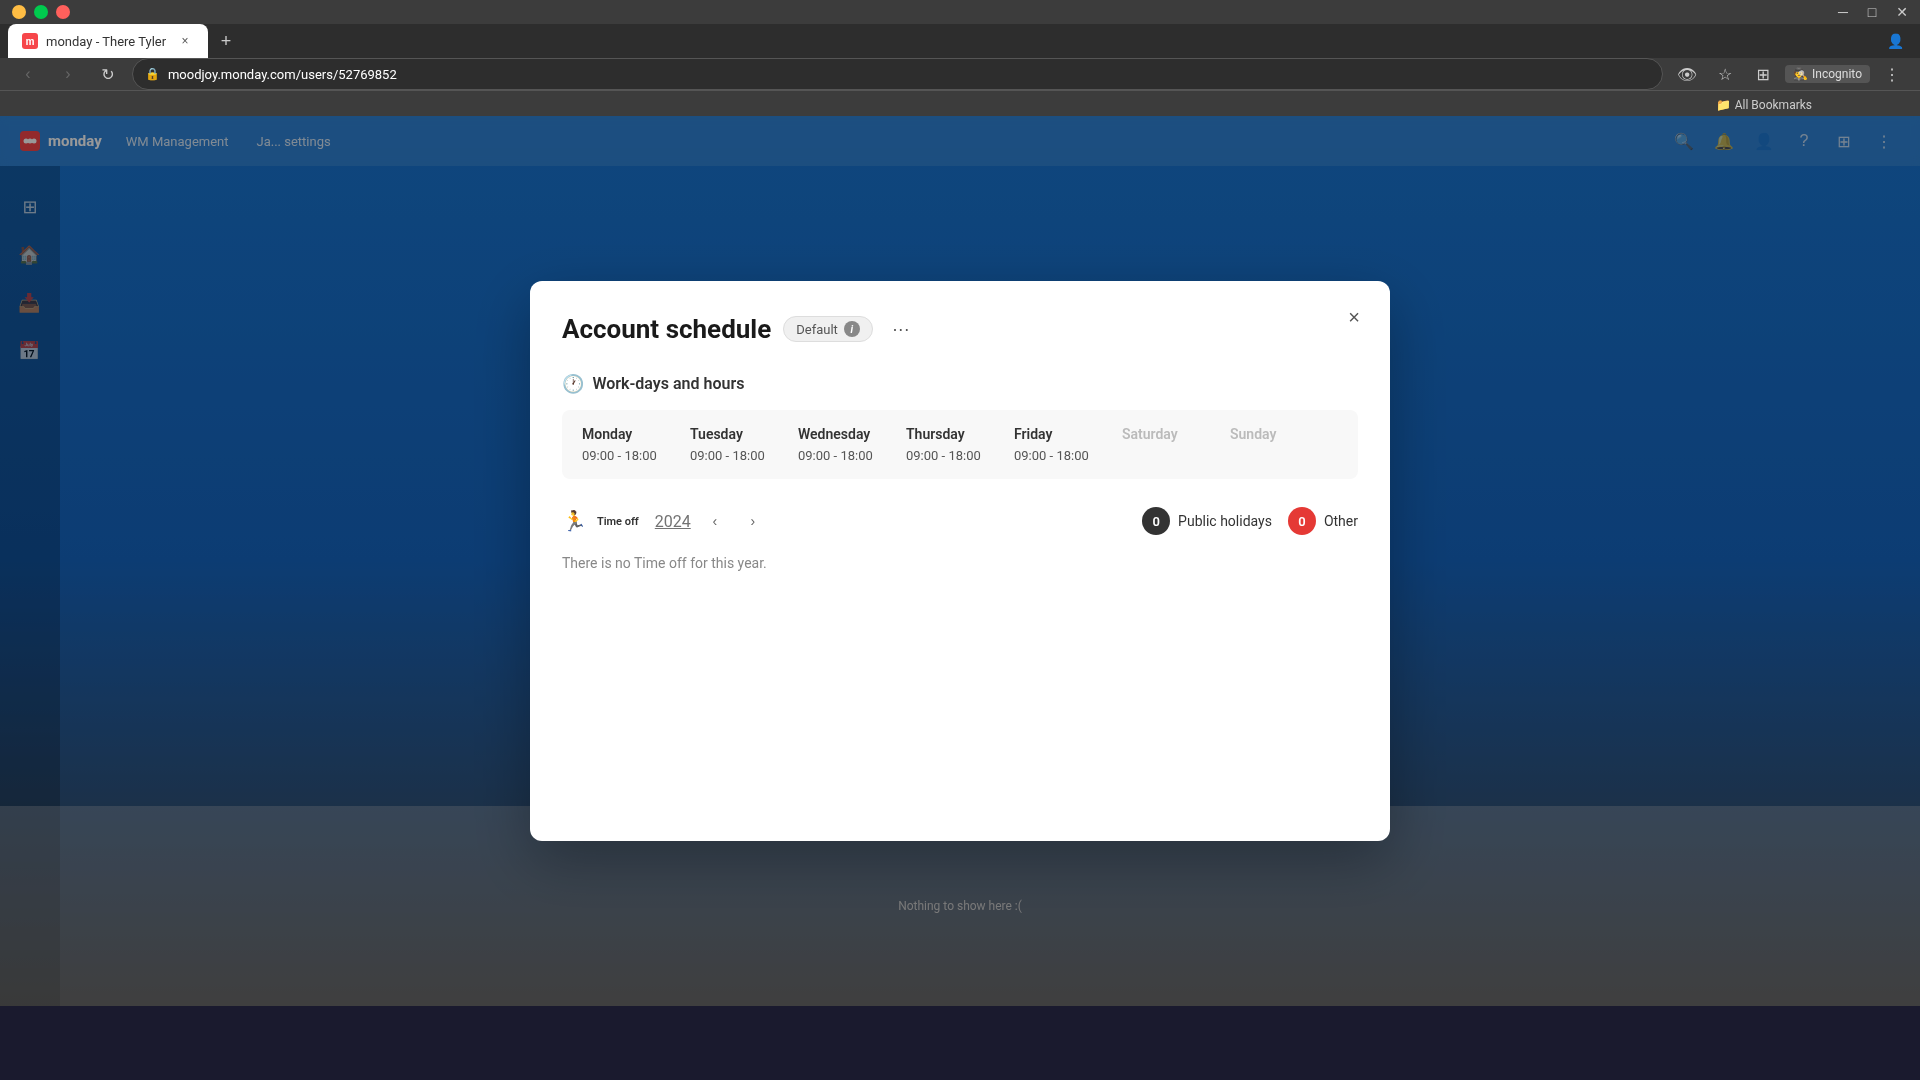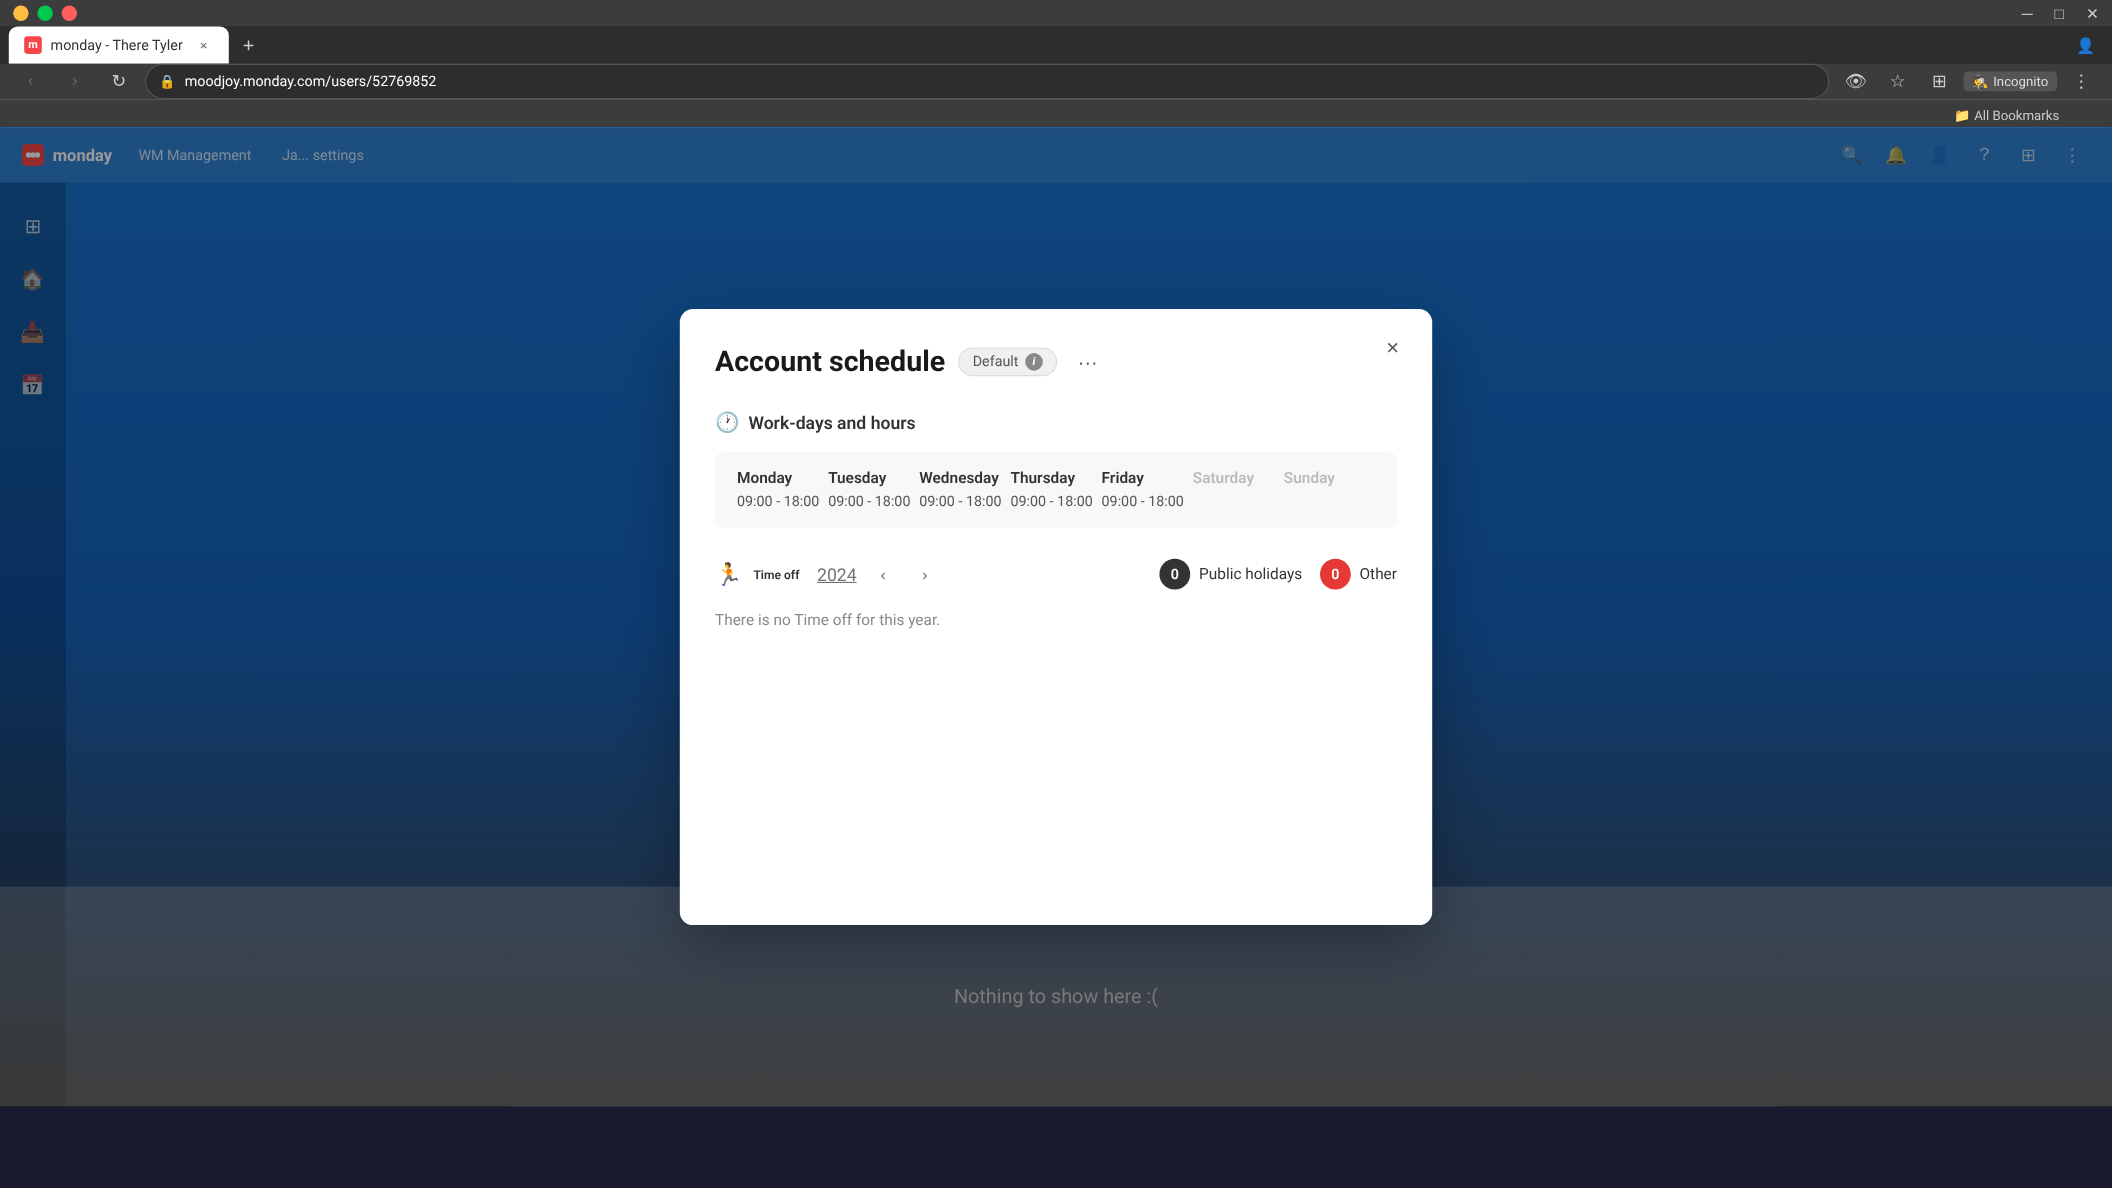--- a/index.html
+++ b/index.html
@@ -573,7 +573,7 @@
   </div>
 </div>
 
-<div class="bookmarks-bar" style="background:#3c3c3c; height:26px; display:flex; align-items:center; padding:0 48px; gap:4px;">
+<div class="bookmarks-bar" style="background:#3c3c3c; height:26px; display:flex; align-items:center; padding:0 108px; gap:4px;">
   <span style="margin-left:auto;">
     <span style="color:#ccc; font-size:12px; cursor:pointer;">📁 <span>All Bookmarks</span></span>
   </span>

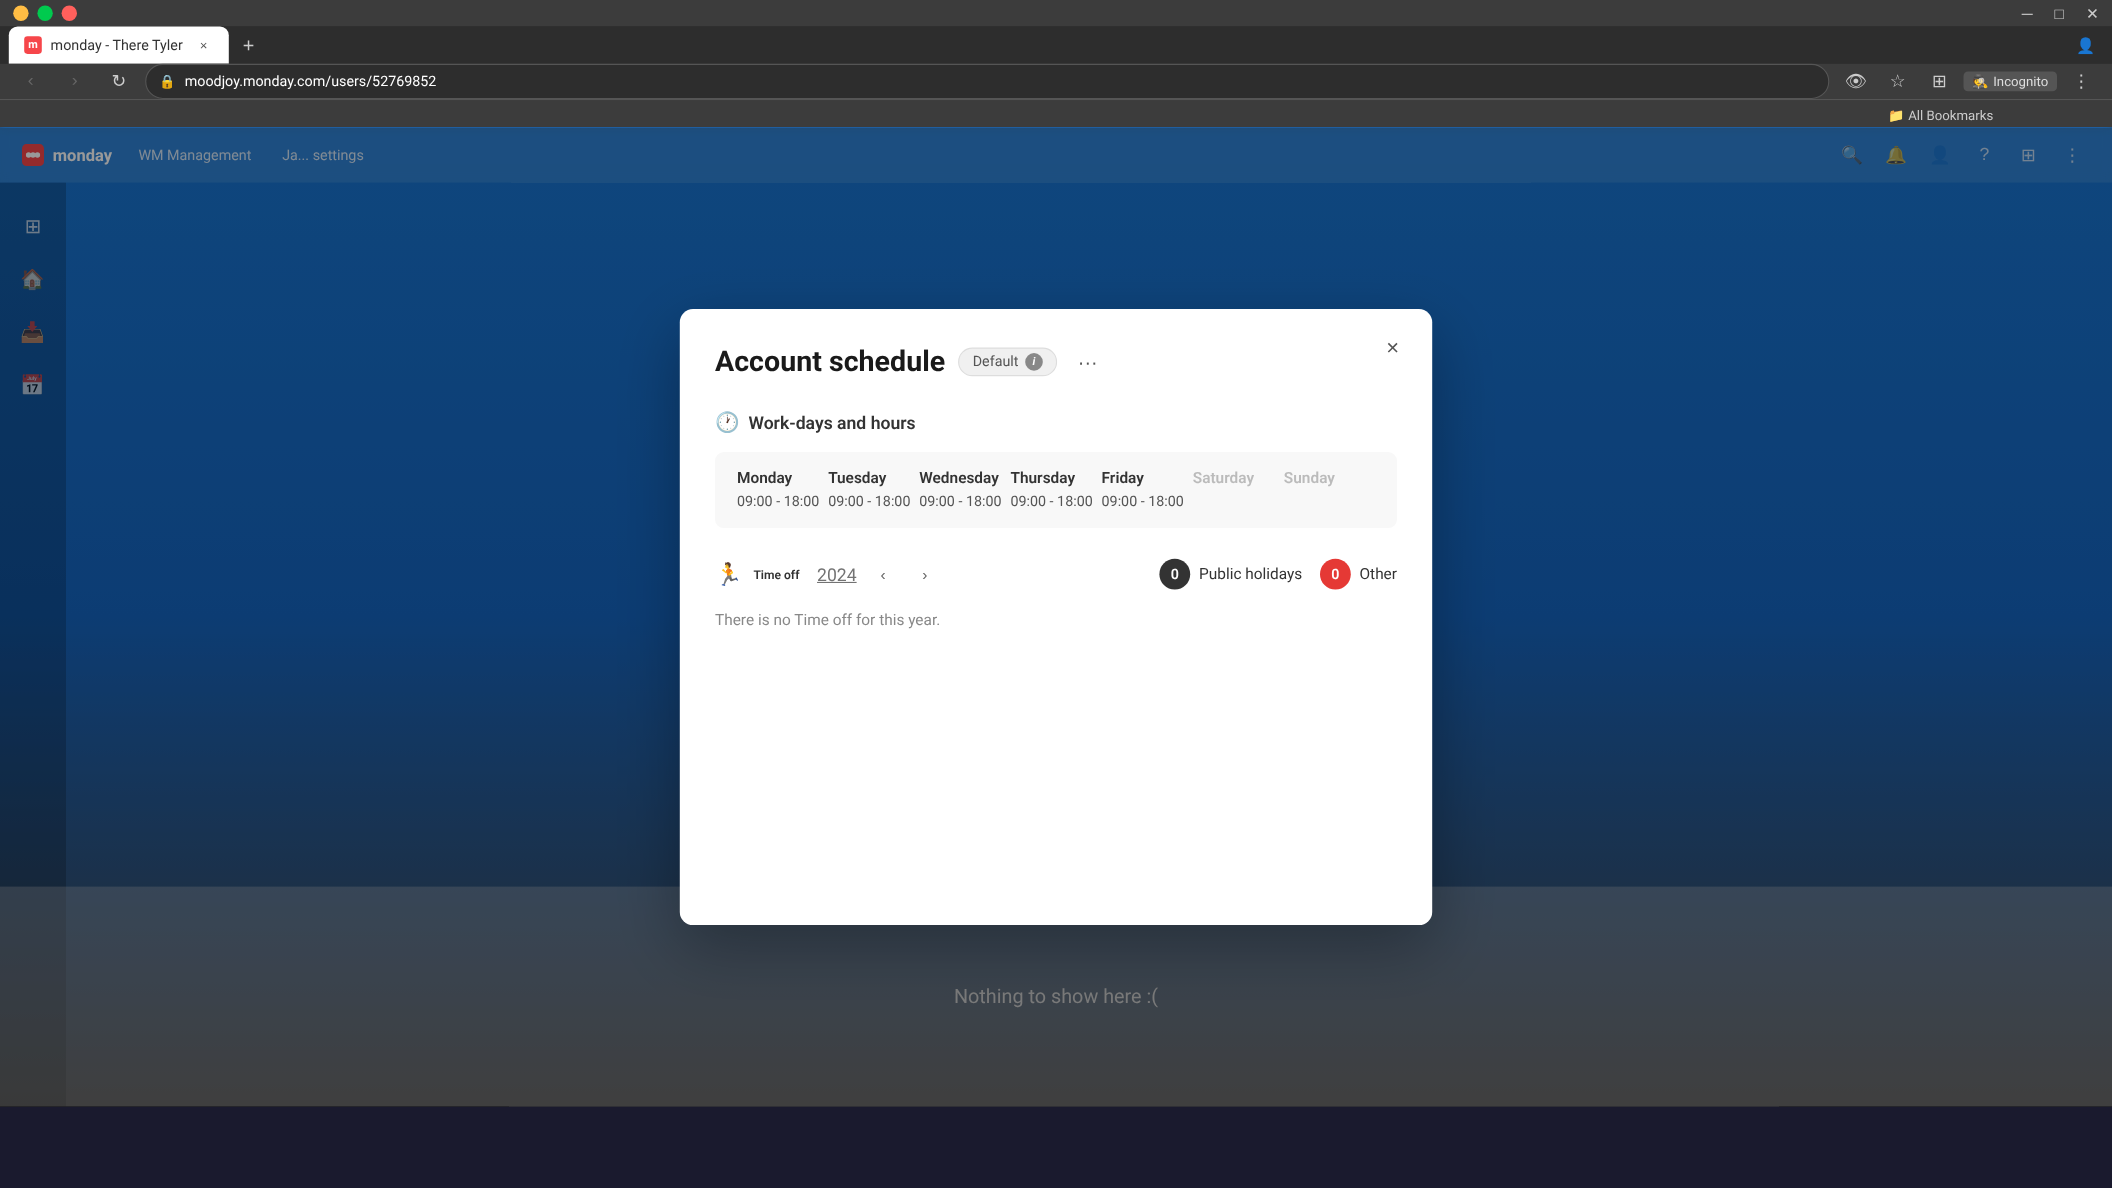--- a/index.html
+++ b/index.html
@@ -256,7 +256,7 @@
     .modal {
       background: white;
       border-radius: 12px;
-      width: 684px;
+      width: 860px;
       min-height: 560px;
       padding: 32px;
       position: relative;

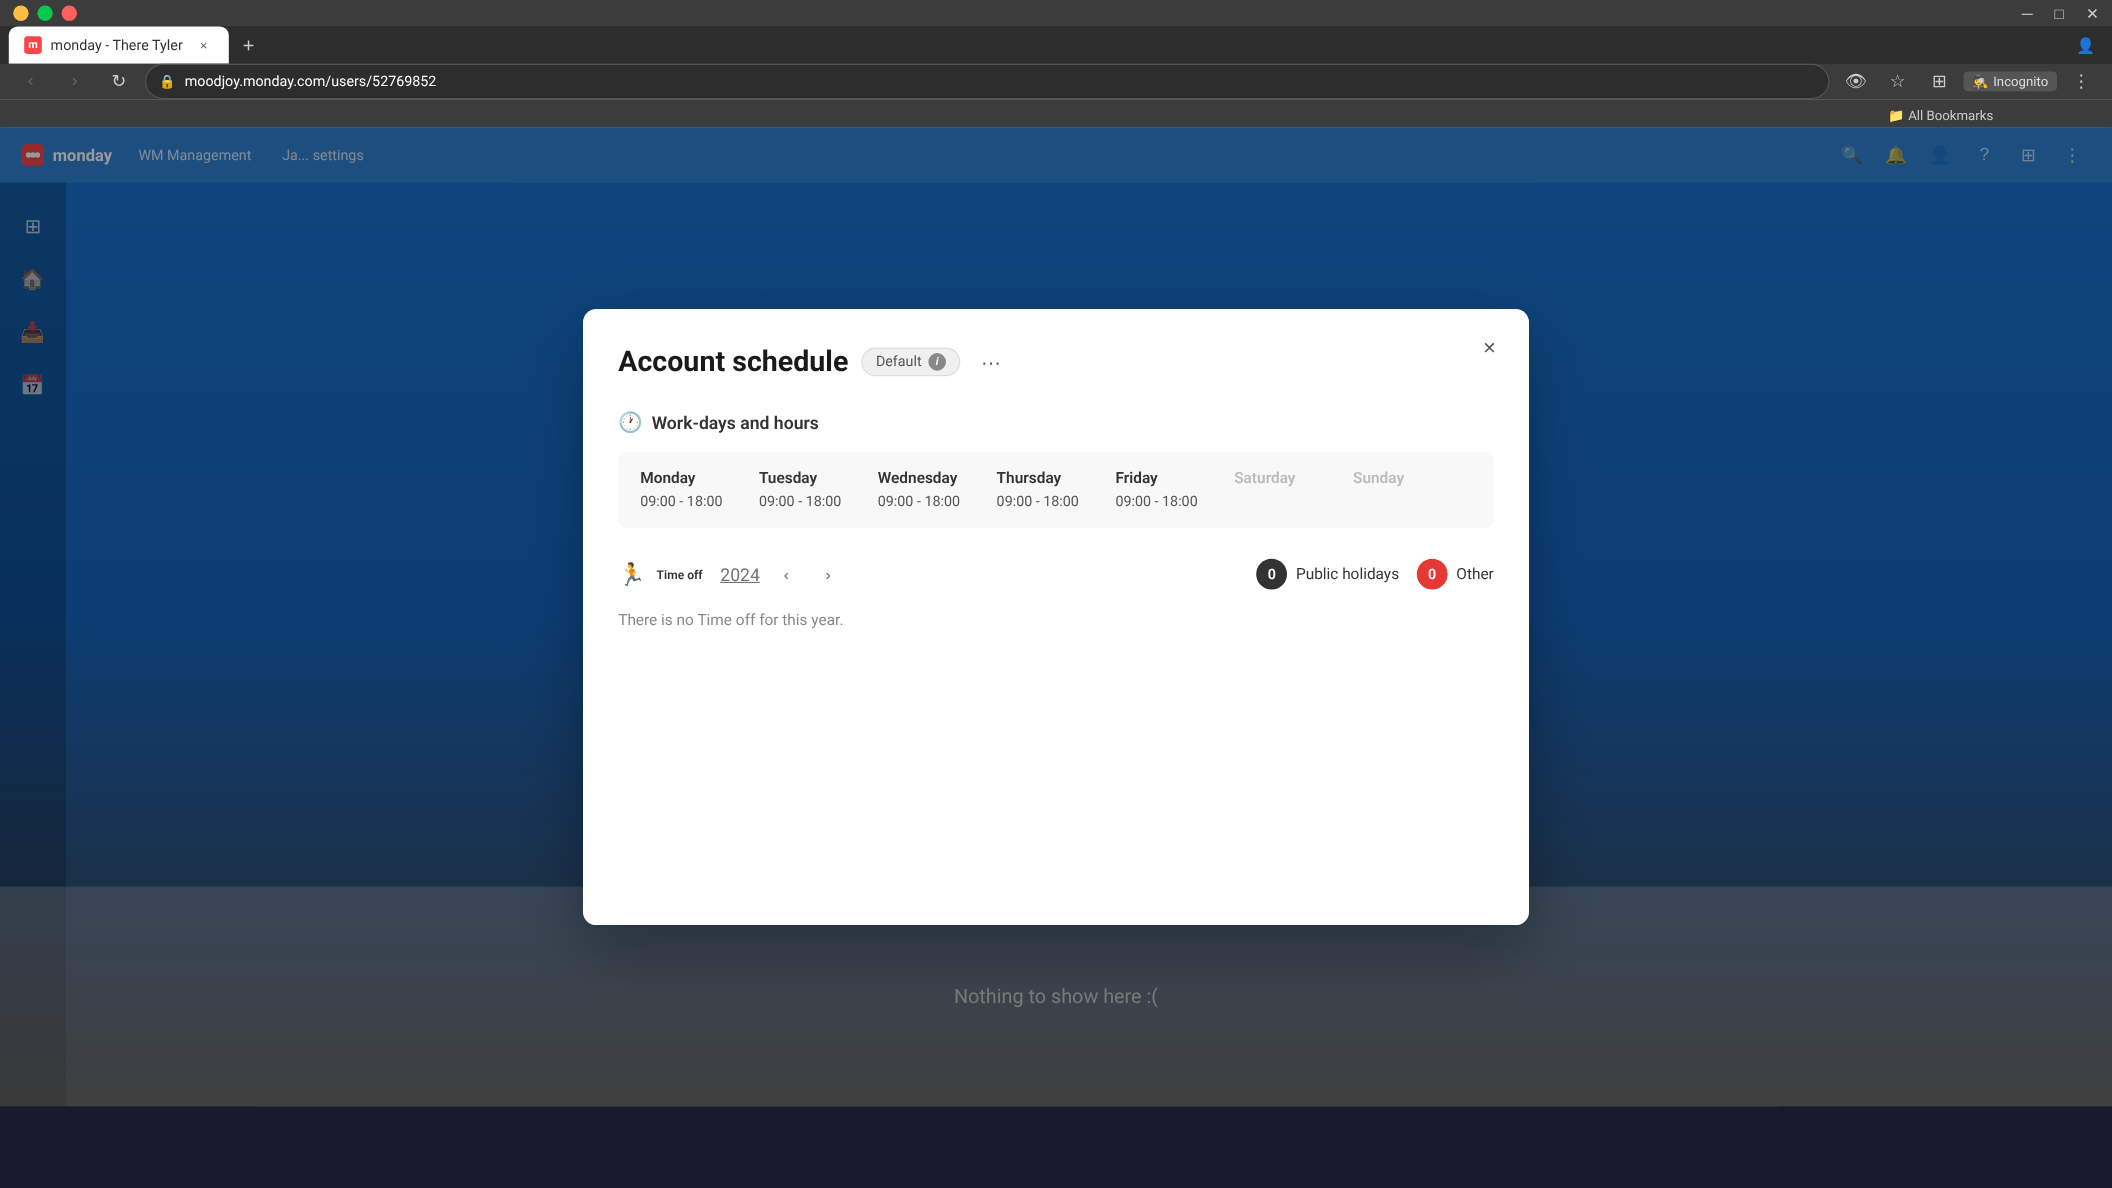--- a/index.html
+++ b/index.html
@@ -516,7 +516,7 @@
 
     .bottom-text {
       color: #ccc;
-      font-size: 18px;
+      font-size: 12px;
     }
   </style>
 </head>

